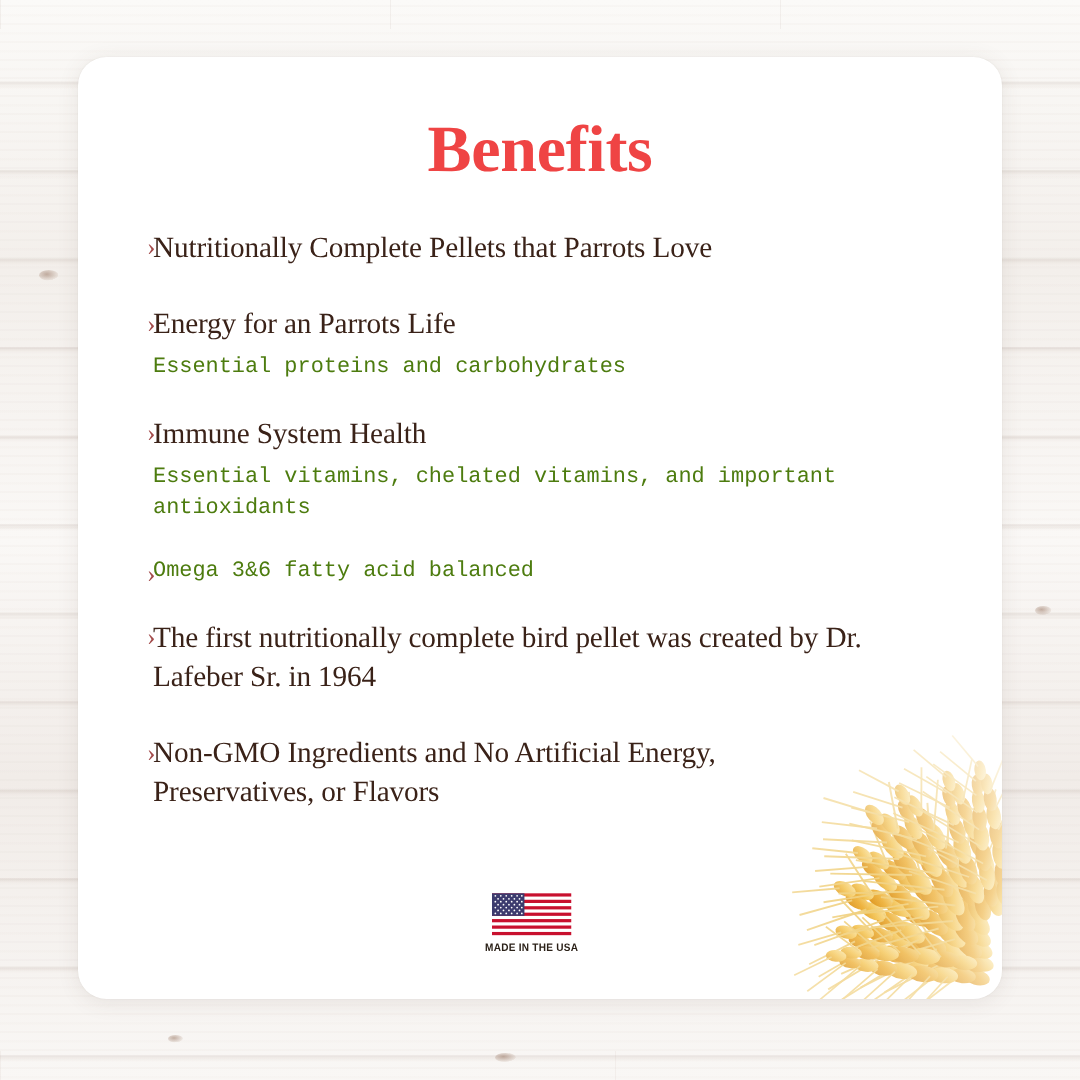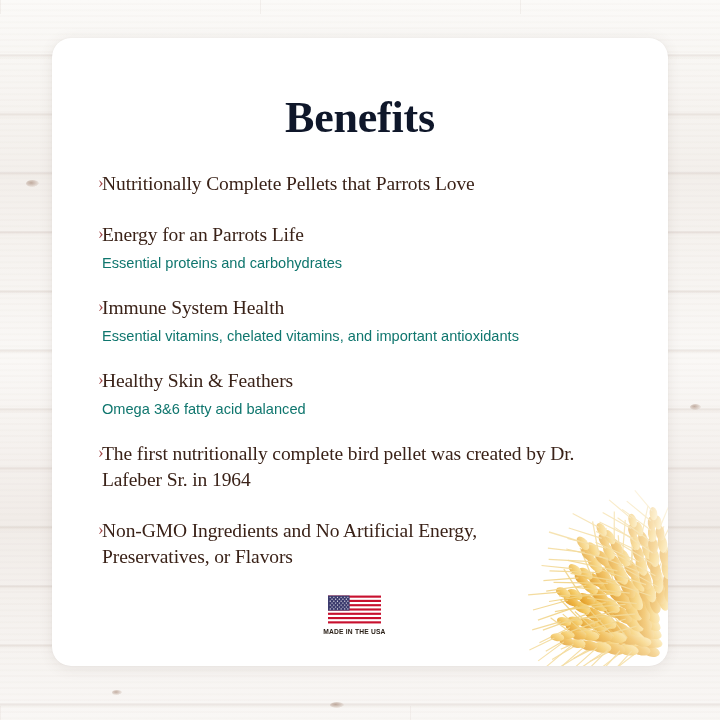--- a/index.html
+++ b/index.html
@@ -78,13 +78,13 @@
   
   #card-title {
     margin: 0;
-    padding-top: 54px;
+    padding-top: 36px;
     text-align: center;
     font-family: "Liberation Serif", "DejaVu Serif", serif;
     font-weight: 700;
     font-size: 44px;
     letter-spacing: -0.2px;
-    color: #0f172a;
+    color: #ef4444;
   }
 
   

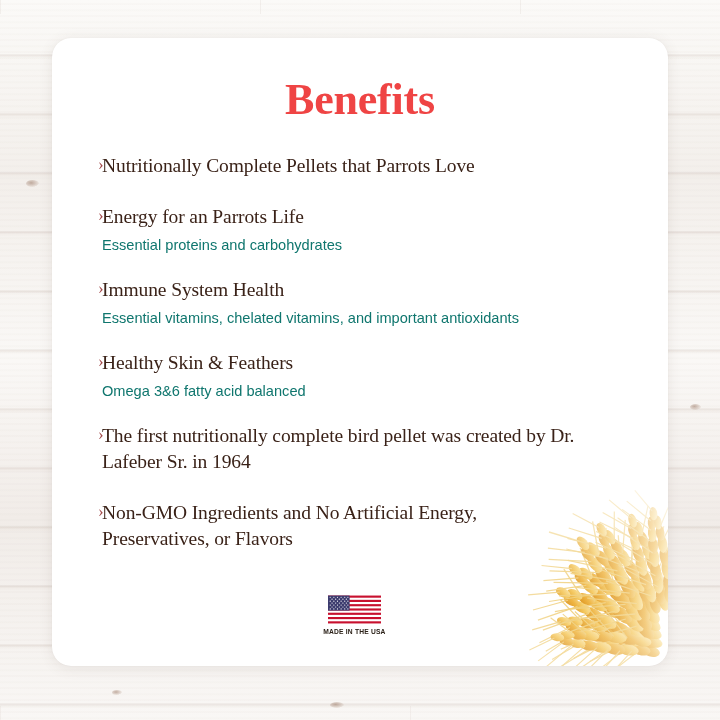--- a/index.html
+++ b/index.html
@@ -121,10 +121,10 @@
     margin: 0;
   }
   .benefit-sub {
-    font-family: Liberation Sans, sans-serif;
+    font-family: Liberation Mono, monospace;
     font-size: 14.6px;
     line-height: 1.45;
-    color: #0f766e;
+    color: #4d7c0f;
     margin: 5px 0 0 0;
   }
 

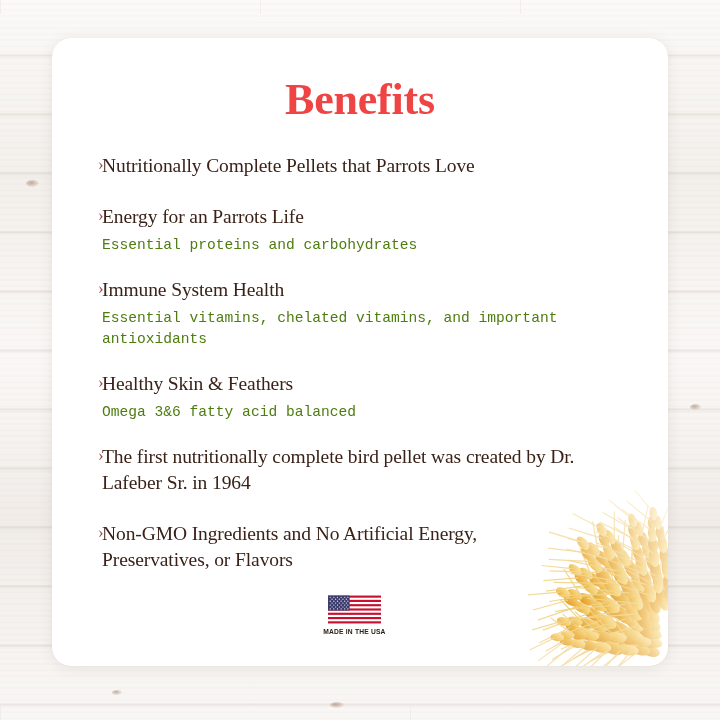--- a/index.html
+++ b/index.html
@@ -277,7 +277,6 @@
 
     <li class="benefit-item">
       <span class="chevron-icon">›</span>
-      <div class="benefit-heading">Healthy Skin &amp; Feathers</div>
       <div class="benefit-sub">Omega 3&amp;6 fatty acid balanced</div>
     </li>
 

